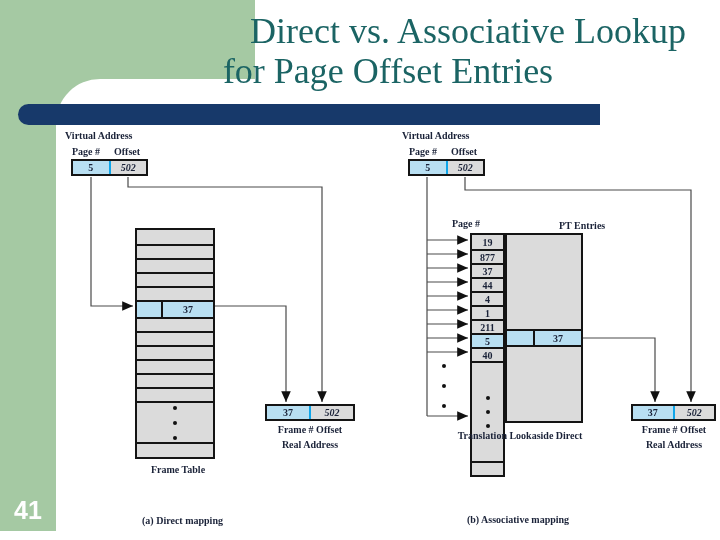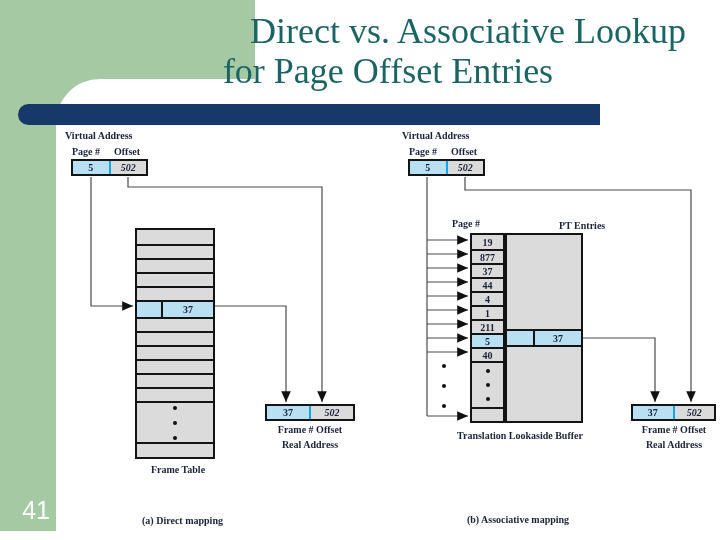--- a/index.html
+++ b/index.html
@@ -52,7 +52,7 @@
   .dot { width:4px; height:4px; border-radius:50%; background:#111; }
 
   
-  .tlb-pagecol { position:absolute; left:470px; top:233px; width:35px; height:190px;
+  .tlb-pagecol { position:absolute; left:470px; top:233px; width:35px; height:244px;
                  border:2px solid #141414; background:#dbdbdb; display:flex; flex-direction:column; z-index:4; }
   .tlb-row { height:14px; border-top:2px solid #141414; display:flex; align-items:center;
              justify-content:center; font-weight:bold; font-size:10px; color:#1a2238; background:#dbdbdb; }

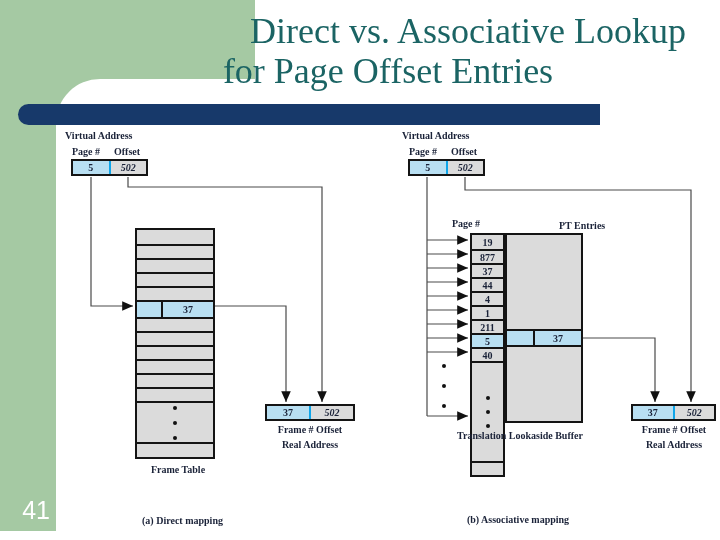--- a/index.html
+++ b/index.html
@@ -175,7 +175,7 @@
   <span class="dot"></span>
 </div>
 
-<div class="dlabel center" style="left:430px; top:430px; width:180px;">Translation Lookaside Buffer</div>
+<div class="dlabel center" style="left:430px; top:430px; width:180px;">Translation Lookaside Direct</div>
 
 <div class="abox" style="left:631px; top:404px; width:85px; height:17px;">
   <div class="cell blue">37</div>

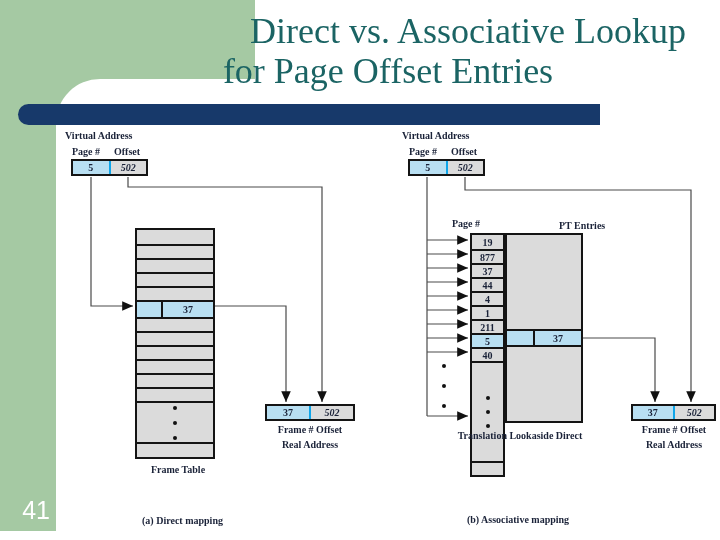--- a/index.html
+++ b/index.html
@@ -21,8 +21,8 @@
   #title1 { left:248px; top:11px; }
   #title2 { left:168px; top:51px; }
 
-  .page-number { position:absolute; left:6px; top:496px; width:44px; text-align:right;
-                 font-family:"Liberation Sans", sans-serif; font-weight:normal;
+  .page-number { position:absolute; left:6px; top:496px; width:44px; text-align:center;
+                 font-family:"Liberation Sans", sans-serif; font-weight:bold;
                  font-size:25px; color:#ffffff; z-index:3; }
 
   

